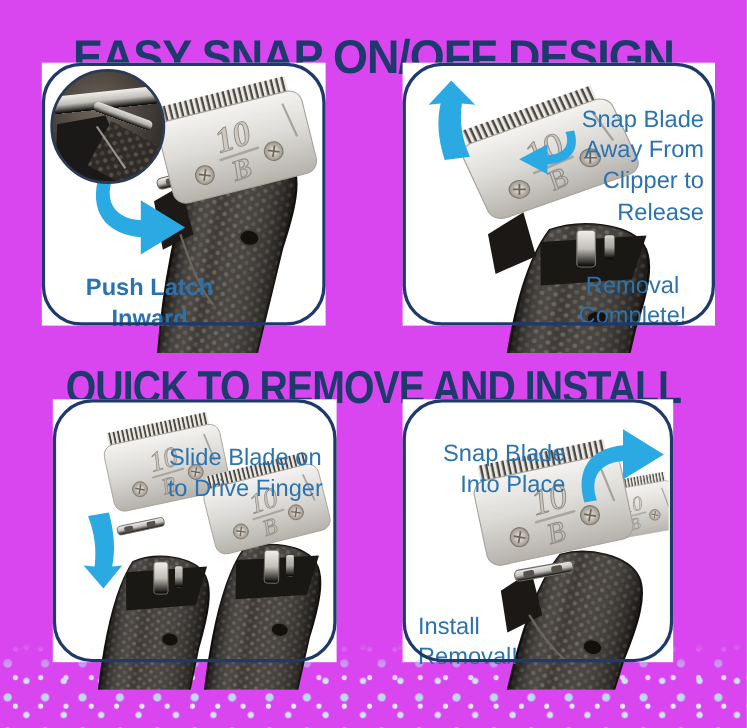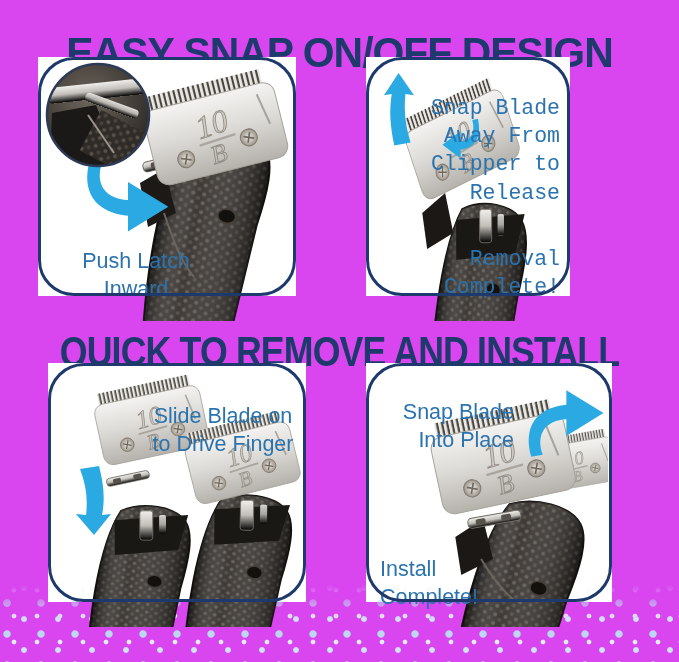--- a/index.html
+++ b/index.html
@@ -20,7 +20,7 @@
     border-radius:36px;pointer-events:none;z-index:6;
   }
   .pA{left:38px;top:57px;}
-  .pB{left:366px;top:57px;width:204px;font-family:Liberation Mono, monospace;}
+  .pB{left:366px;top:57px;width:284px;}
   .pC{left:48px;top:363px;}
   .pD{left:366px;top:363px;width:246px;}
   .photo{

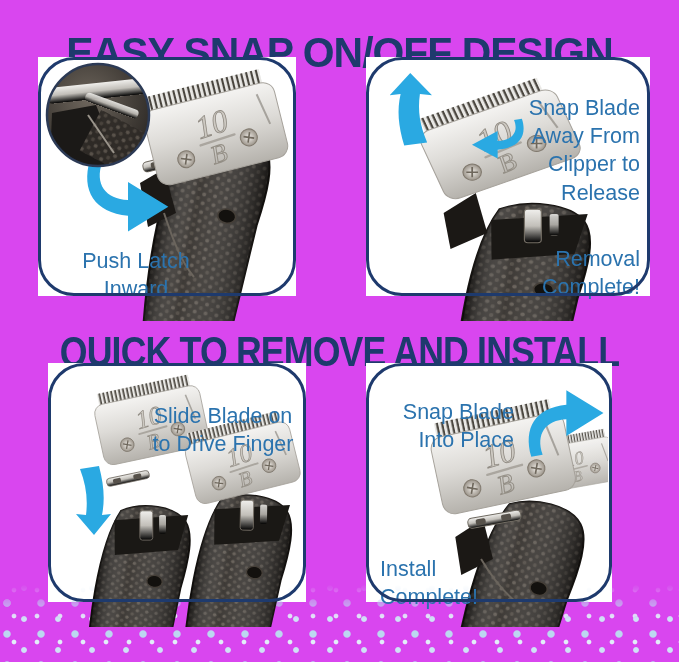--- a/index.html
+++ b/index.html
@@ -19,7 +19,7 @@
     content:"";position:absolute;inset:0;border:3px solid var(--navy);
     border-radius:36px;pointer-events:none;z-index:6;
   }
-  .pA{left:38px;top:57px;}
+  .pA{left:38px;top:57px;font-weight:bold;}
   .pB{left:366px;top:57px;width:284px;}
   .pC{left:48px;top:363px;}
   .pD{left:366px;top:363px;width:246px;}

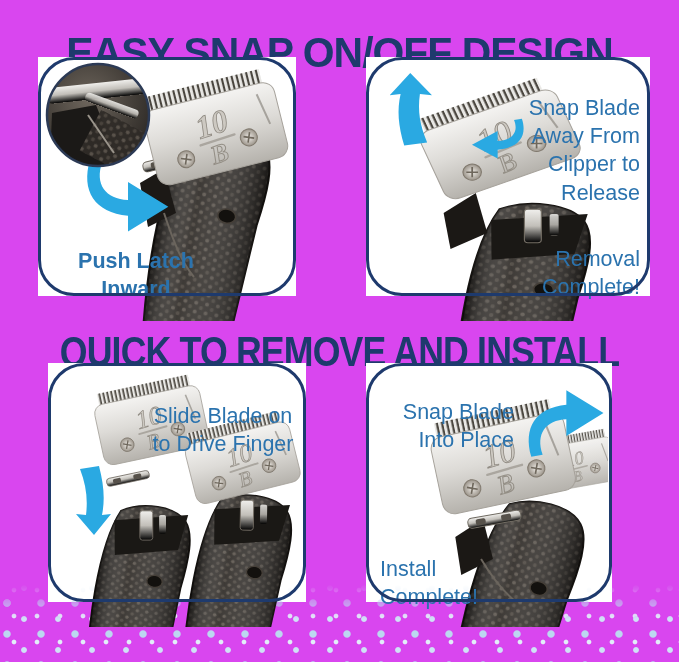--- a/index.html
+++ b/index.html
@@ -34,7 +34,7 @@
   }
   .capA{left:12px;top:168px;width:172px;text-align:center;}
   .capB-ins{right:10px;top:15px;width:136px;text-align:right;}
-  .capB-status{right:10px;top:166px;width:130px;text-align:right;}
+  .capB-status{right:10px;top:166px;width:130px;text-align:center;}
   .capC{left:100px;top:17px;width:150px;text-align:center;}
   .capD-ins{left:14px;top:13px;width:134px;text-align:right;}
   .capD-status{left:14px;top:170px;width:130px;text-align:left;}

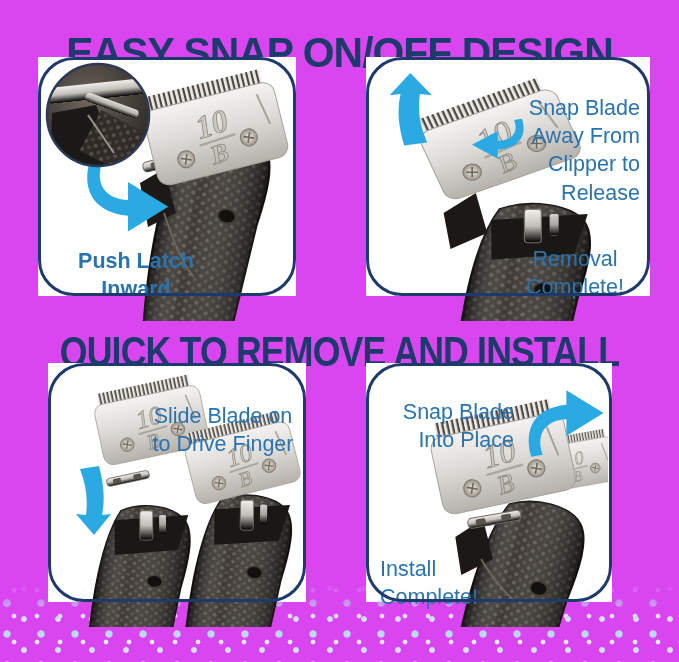--- a/index.html
+++ b/index.html
@@ -226,7 +226,7 @@
       </svg>
     </div>
     <p class="cap capD-ins">Snap Blade Into Place</p>
-    <p class="cap capD-status">Install Complete!</p>
+    <p class="cap capD-status">Install Removal!</p>
   </section>
 
   <div class="dots"></div>

